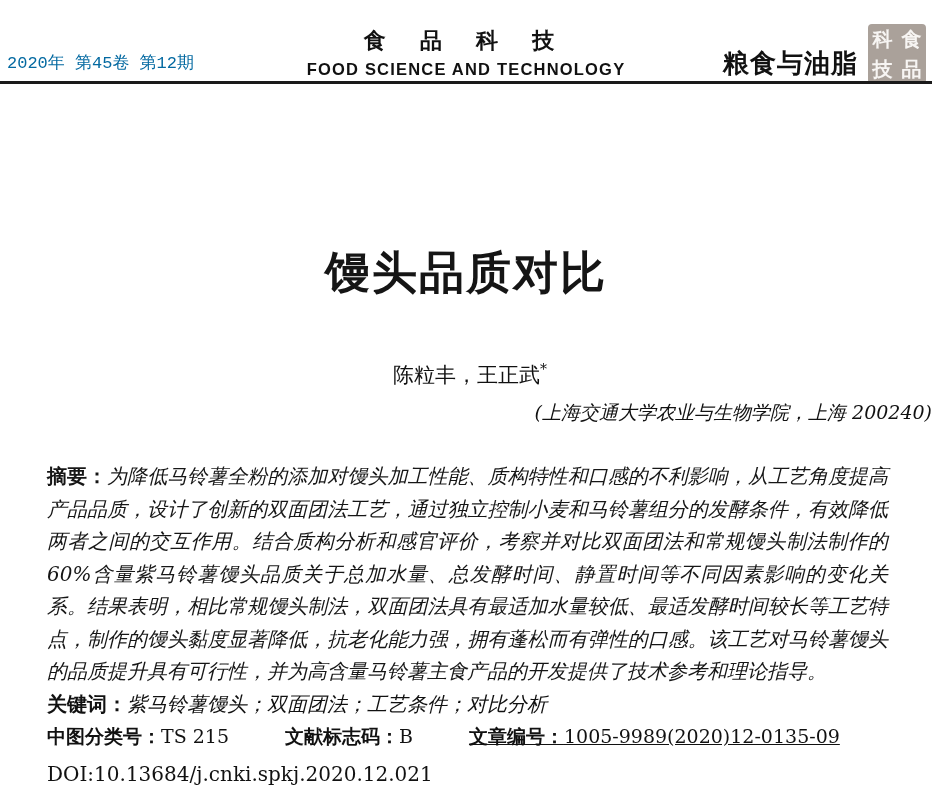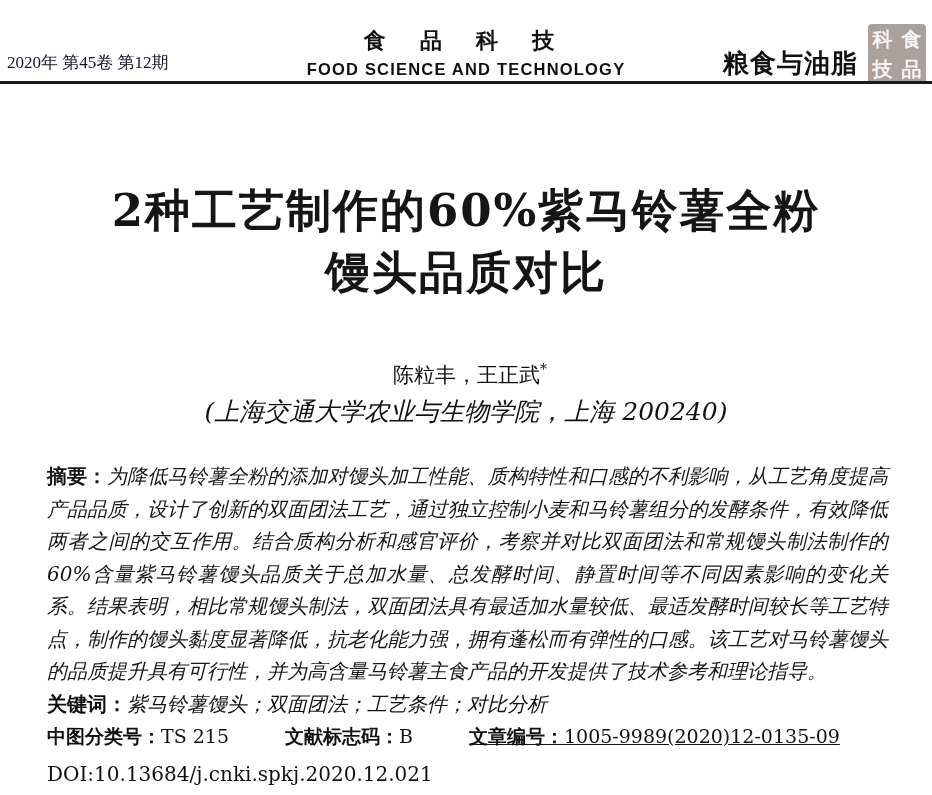--- a/index.html
+++ b/index.html
@@ -17,8 +17,8 @@
   .masthead { position: relative; height: 84px; }
   .issue-info {
     position: absolute; left: 7px; bottom: 10px;
-    font-size: 17px; color: #0f172a;
-    font-family: Liberation Serif, serif;
+    font-size: 17px; color: #0369a1;
+    font-family: Liberation Mono, monospace;
   }
   .j-center {
     position: absolute; left: 0; right: 0; top: 26px;

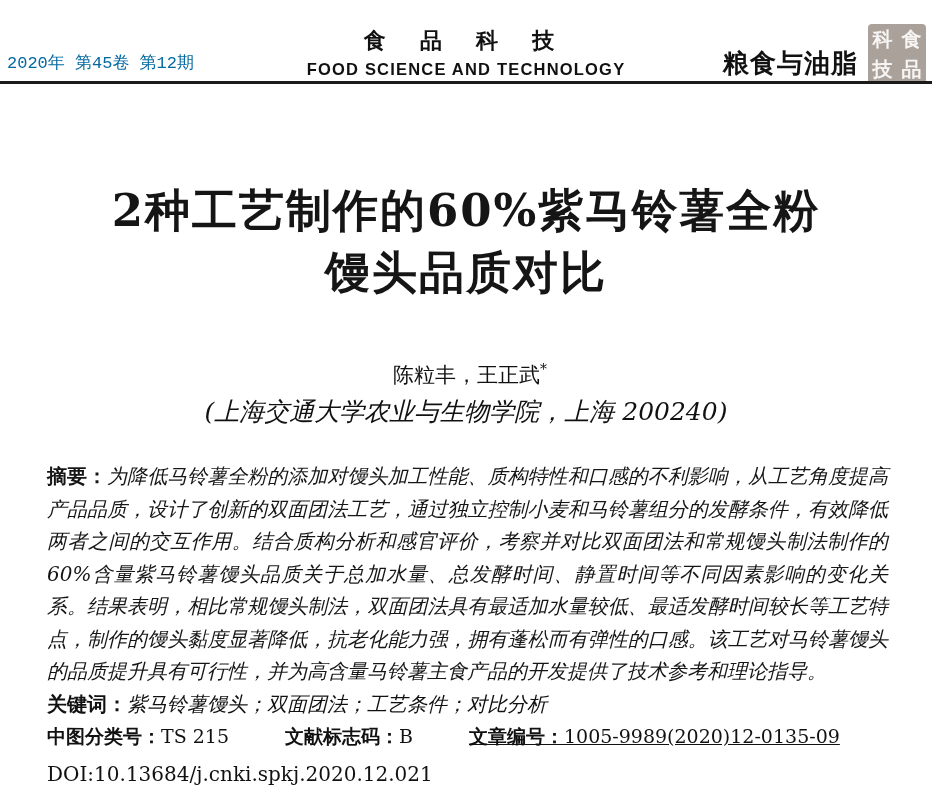--- a/index.html
+++ b/index.html
@@ -151,7 +151,7 @@
   </div>
 
   <h1 class="title">
-    <span>2种工艺制作的60%紫马铃薯全粉</span><br>
+    <br>
     <span>馒头品质对比</span>
   </h1>
 

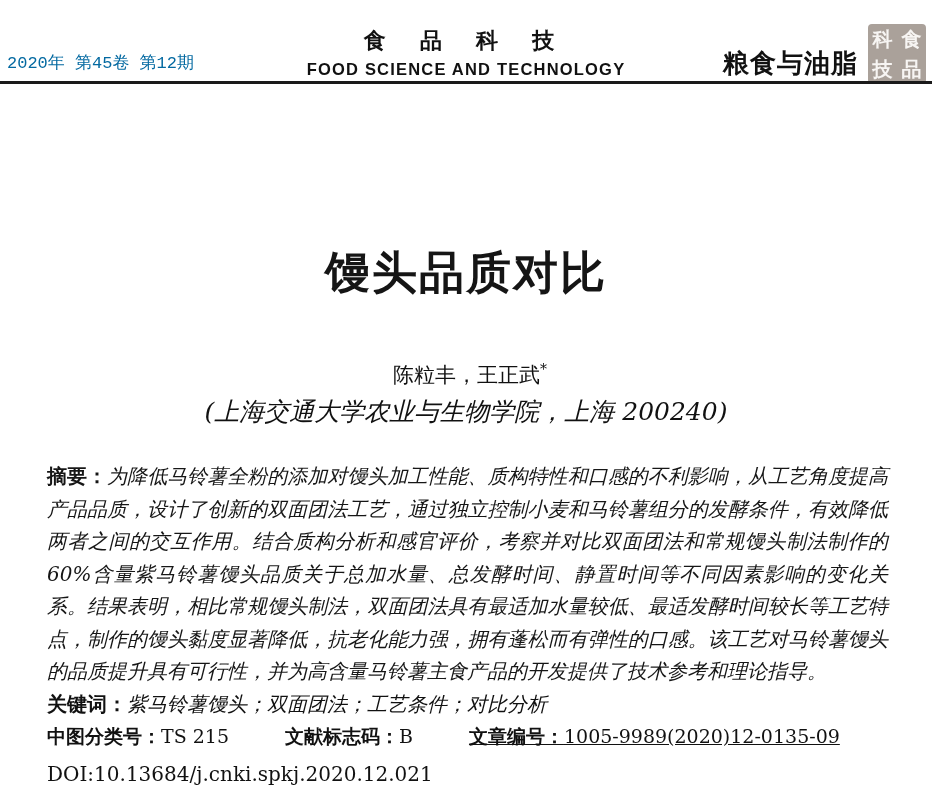--- a/index.html
+++ b/index.html
@@ -81,8 +81,8 @@
   .authors sup { font-size: 14px; }
   .affiliation {
     margin-top: 7px;
-    text-align: center;
-    font-size: 25px; line-height: 30px;
+    text-align: right;
+    font-size: 19px; line-height: 30px;
     font-style: italic;
     font-family: "DejaVu Serif", "Liberation Serif", serif;
   }

